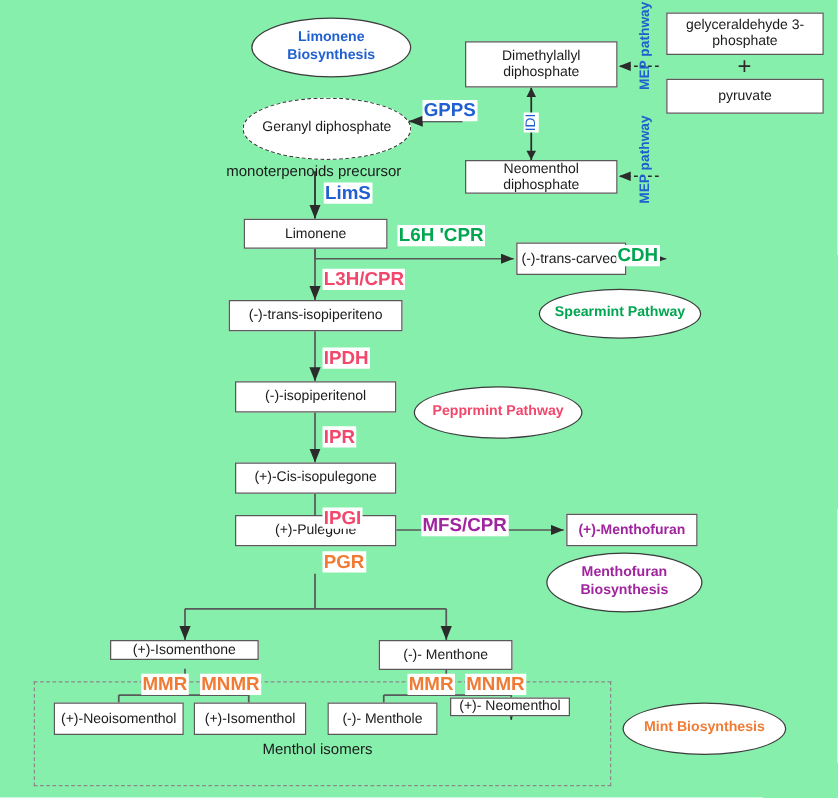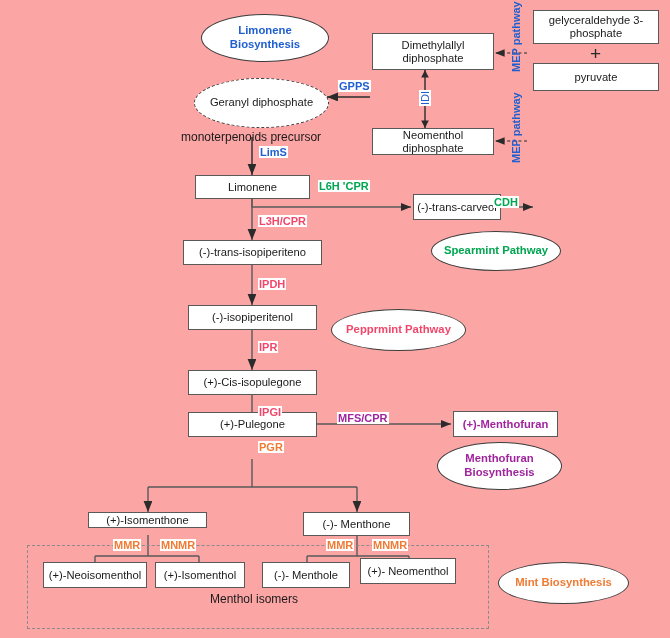--- a/index.html
+++ b/index.html
@@ -13,7 +13,7 @@
     position: relative;
     width: 670px;
     height: 638px;
-    background: #fca5a5;
+    background: #86efac;
     overflow: hidden;
   }
   svg#wires {

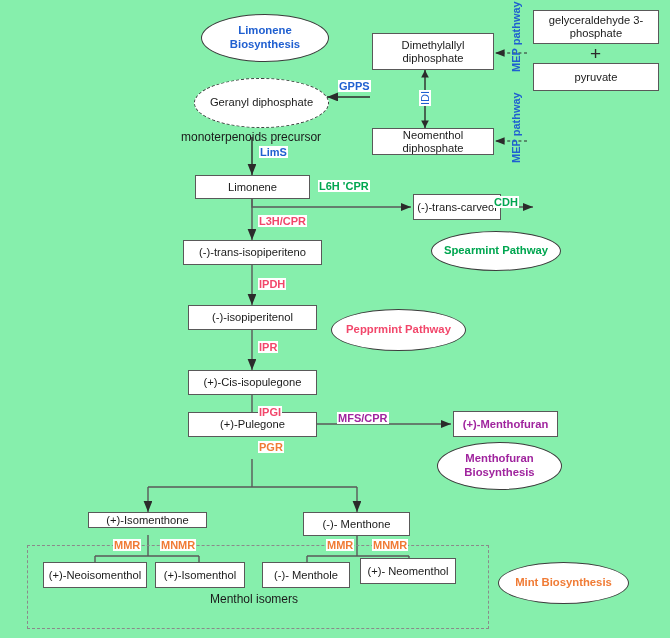--- a/index.html
+++ b/index.html
@@ -58,7 +58,7 @@
   }
   .enz {
     position: absolute;
-    font-size: 11px;
+    font-size: 15px;
     font-weight: bold;
     white-space: nowrap;
     z-index: 5;

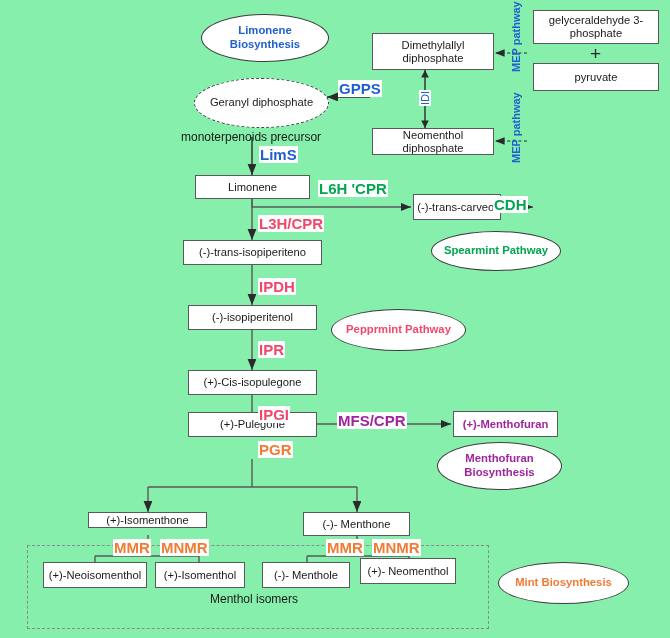--- a/index.html
+++ b/index.html
@@ -314,7 +314,7 @@
   <div class="node" style="left:262px; top:562px; width:88px; height:26px;">
     <span>(-)- Menthole</span>
   </div>
-  <div class="node" style="left:360px; top:558px; width:96px; height:26px;">
+  <div class="node" style="left:360px; top:558px; width:96px; height:15px;">
     <span>(+)- Neomenthol</span>
   </div>
 

